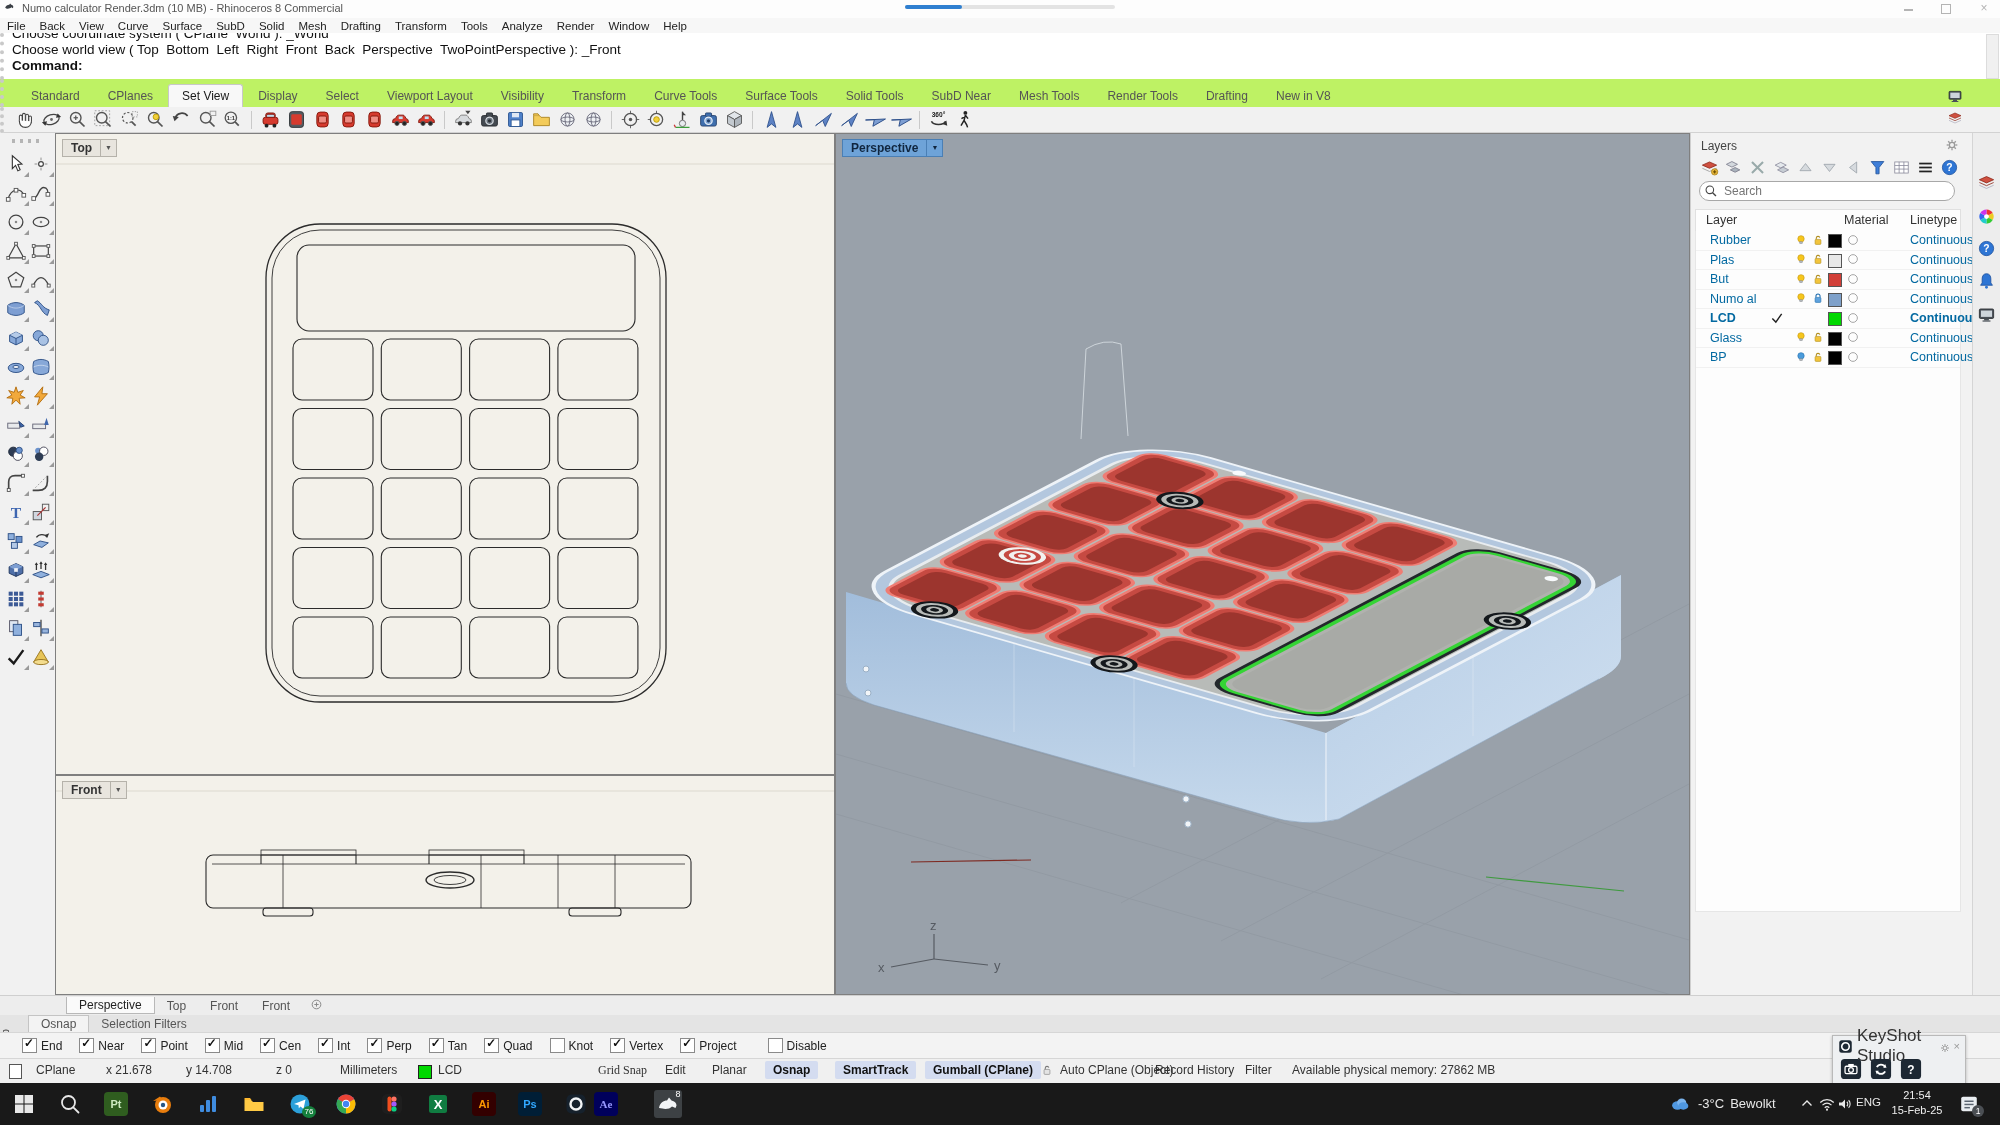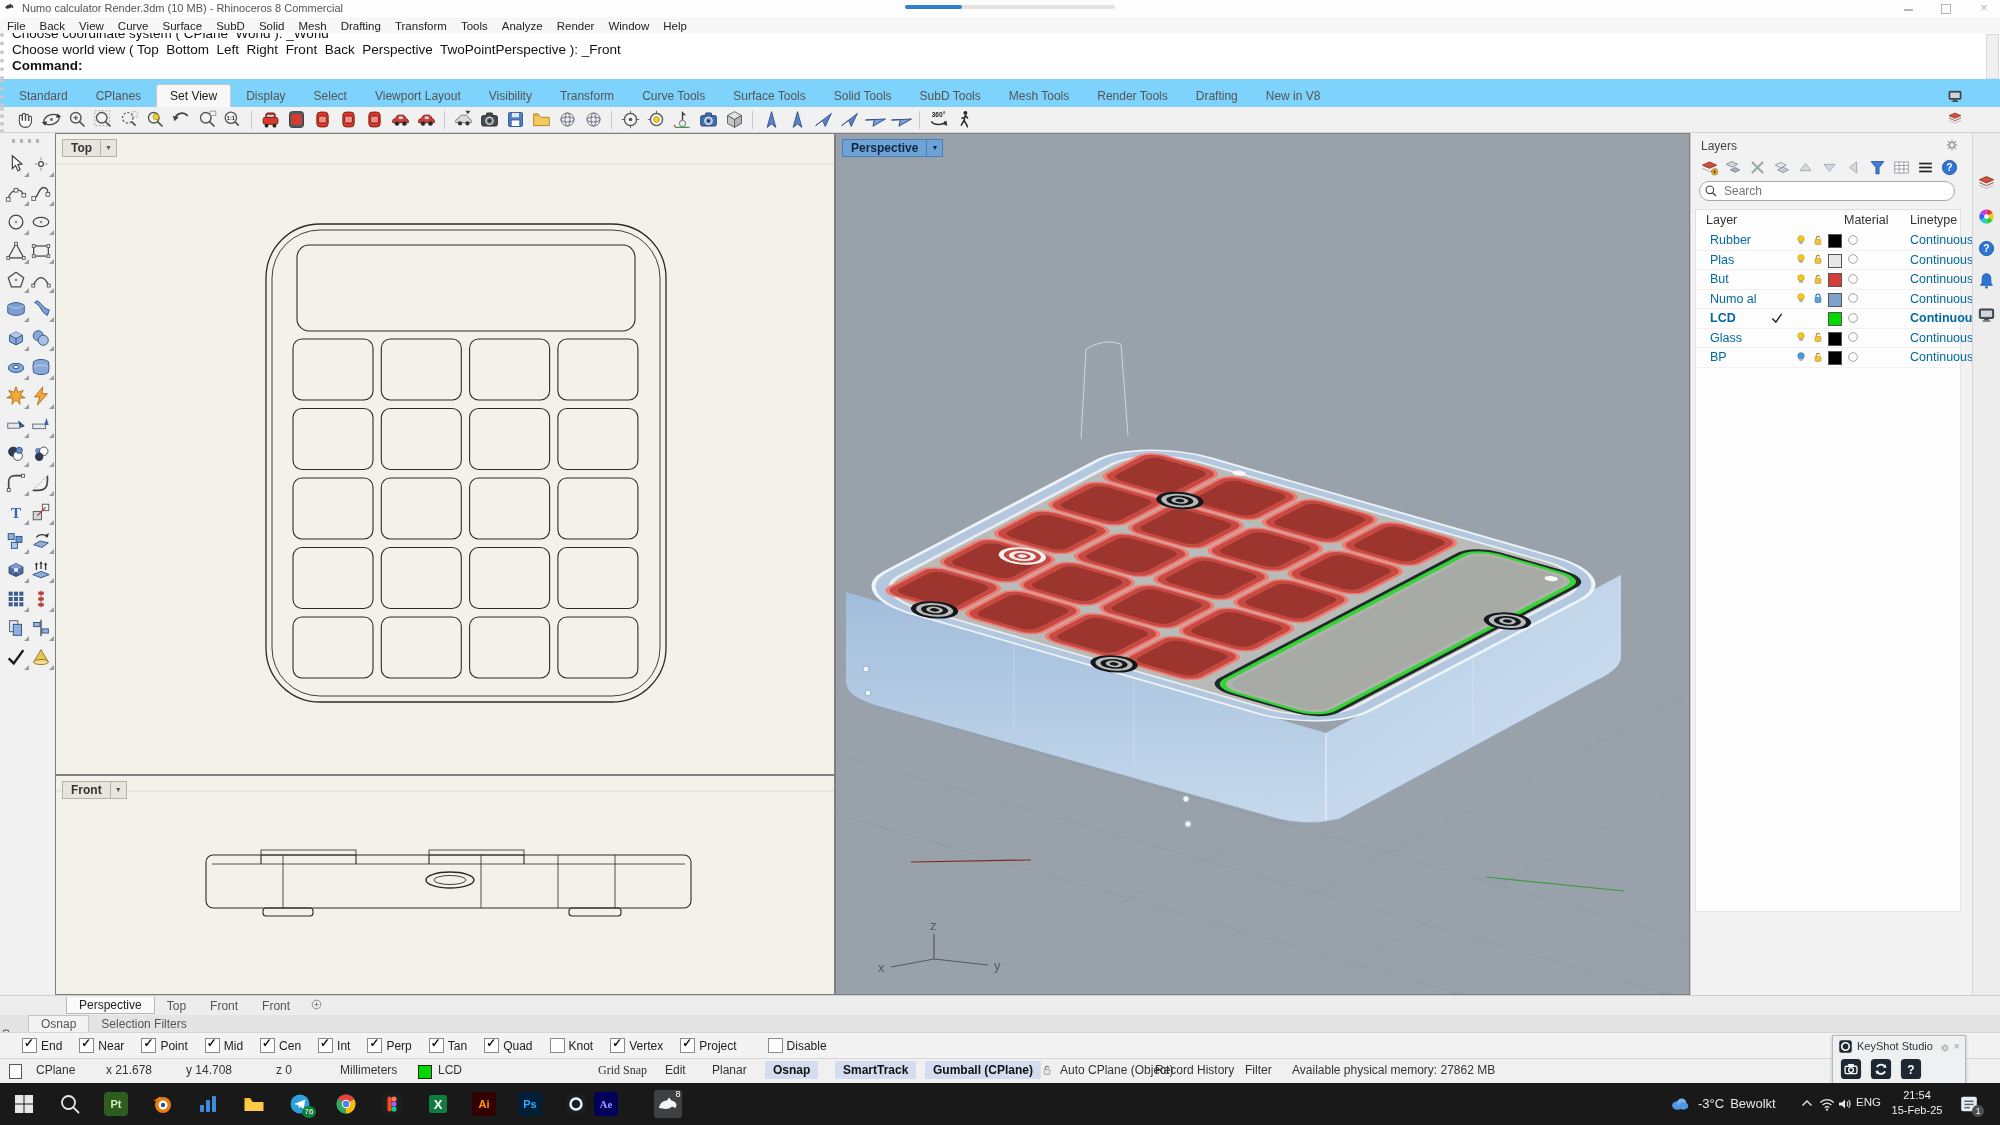--- a/index.html
+++ b/index.html
@@ -25,7 +25,7 @@
   #cmdprompt{font-weight:bold}
   #cmdscroll{position:absolute;right:2px;top:1px;width:11px;height:43px;background:#f0f0f0;border:1px solid #dcdcdc}
   
-  #tabbar{left:0;top:79px;width:2000px;height:28px;background:#7dd3fc;display:flex;align-items:flex-end;padding-left:2px;box-sizing:border-box;border-left:4px dotted #c9c9c9}
+  #tabbar{left:0;top:79px;width:2000px;height:28px;background:#bef264;display:flex;align-items:flex-end;padding-left:14px;box-sizing:border-box;border-left:4px dotted #c9c9c9}
   .rtab{font-size:12px;color:#555;padding:4px 13px;margin-right:2px}
   .rtab.active{background:#f8f8f8;color:#1a1a1a;border:1px solid #c8c8c8;border-bottom:none;border-radius:3px 3px 0 0}
   

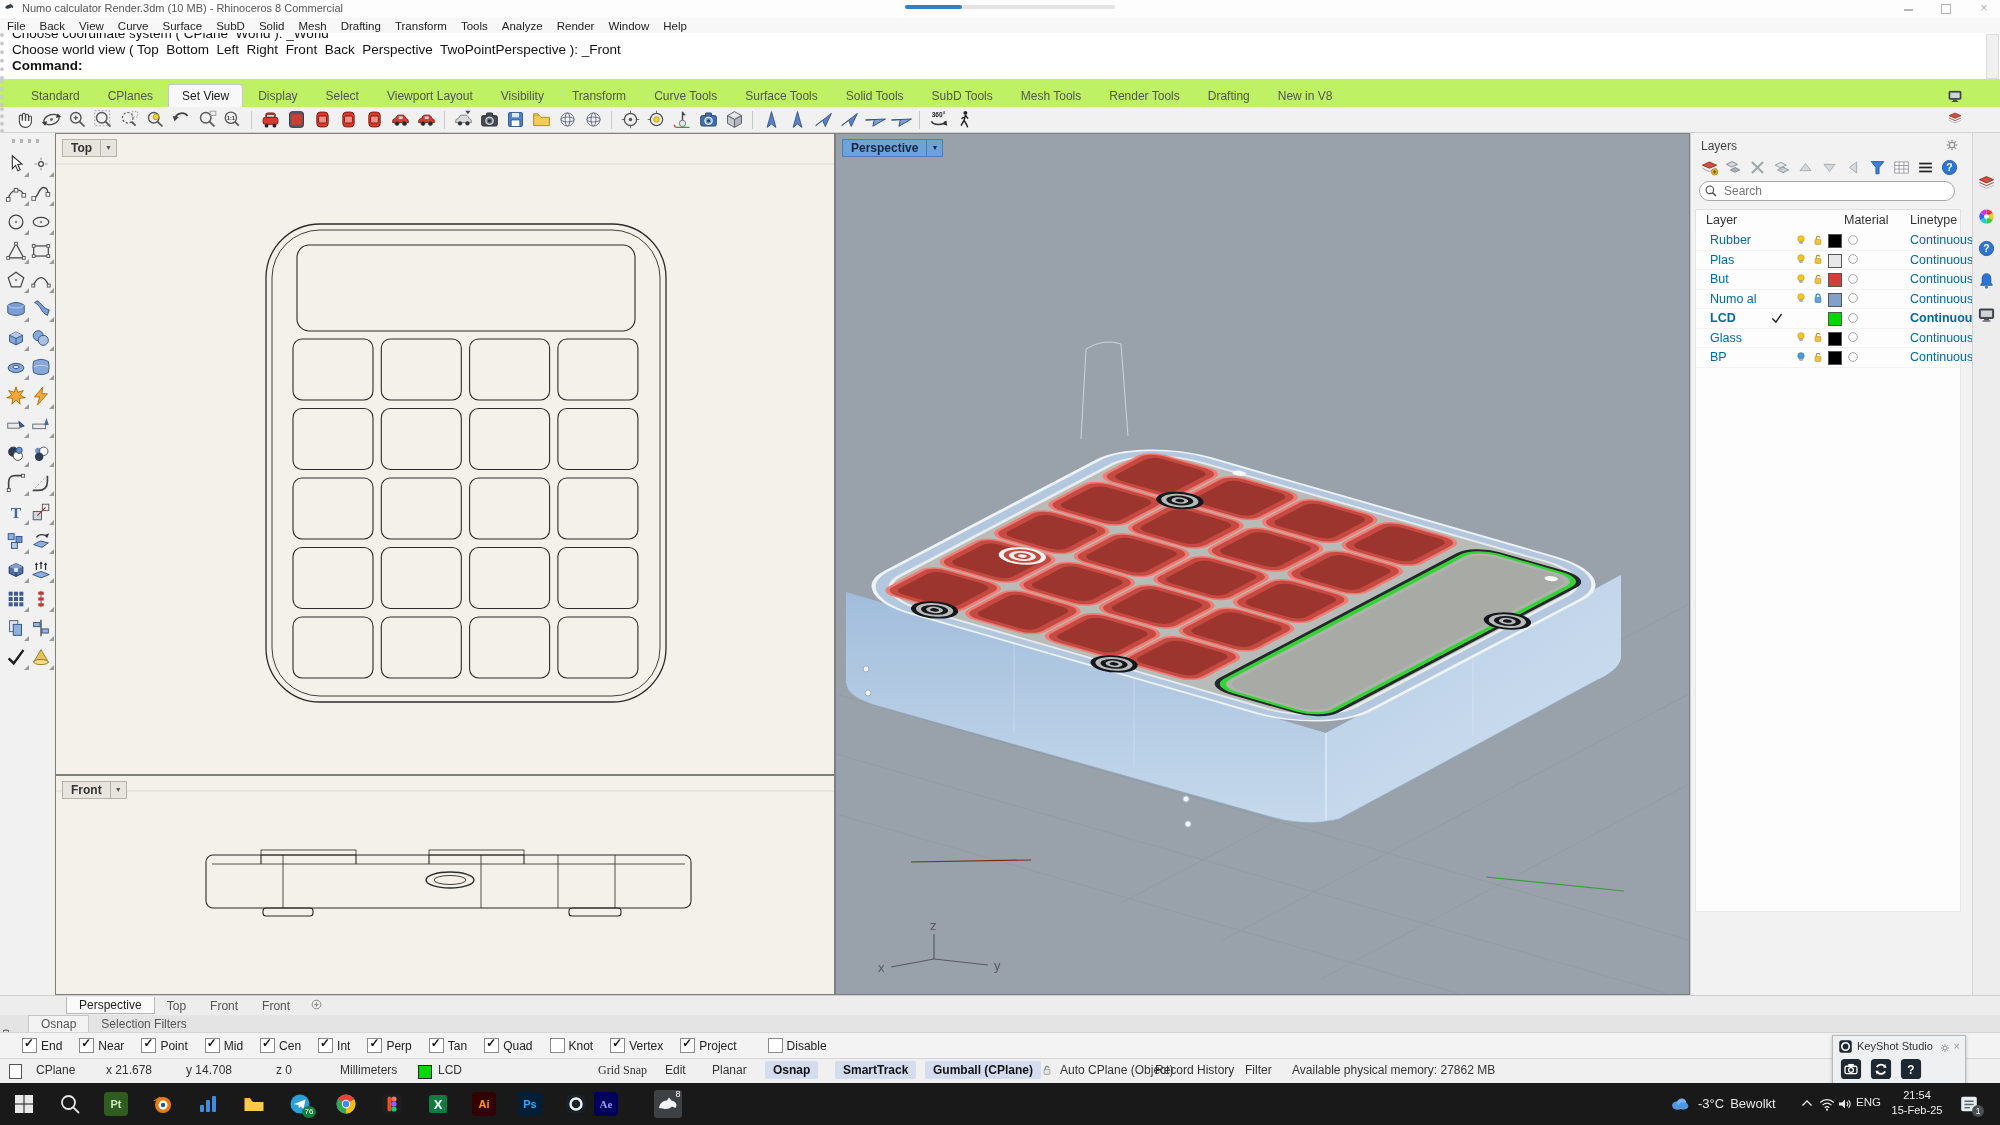--- a/index.html
+++ b/index.html
@@ -168,7 +168,7 @@
     <div class="rtab">Curve Tools</div>
     <div class="rtab">Surface Tools</div>
     <div class="rtab">Solid Tools</div>
-    <div class="rtab">SubD Tools</div>
+    <div class="rtab">SubD Near</div>
     <div class="rtab">Mesh Tools</div>
     <div class="rtab">Render Tools</div>
     <div class="rtab">Drafting</div>

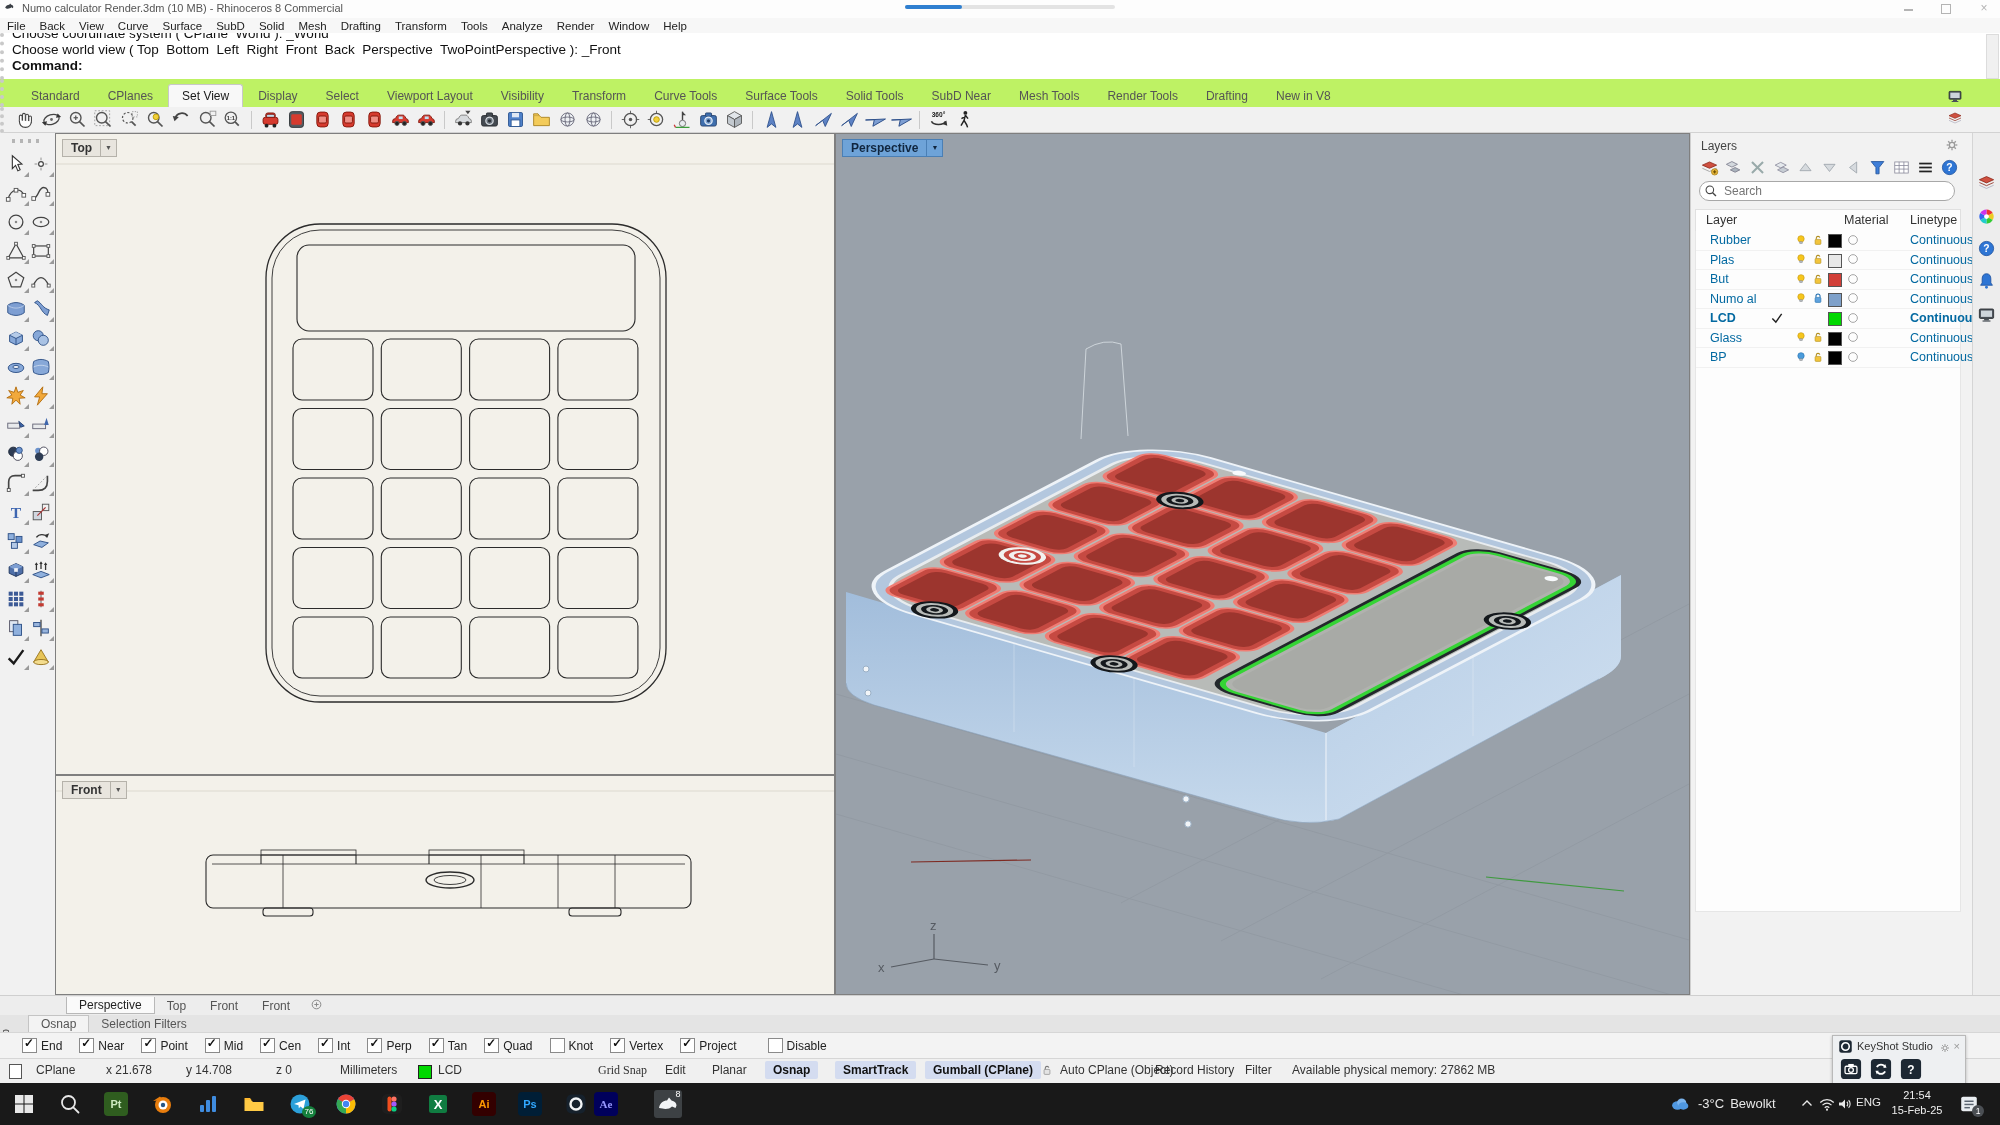--- a/index.html
+++ b/index.html
@@ -93,7 +93,7 @@
   #keyshot{left:1832px;top:1035px;width:132px;height:48px;background:#eef0f2;border:1px solid #b9b9b9;box-shadow:0 1px 3px rgba(0,0,0,.25)}
   #ksrow1{display:flex;align-items:center;height:20px}
   #kslogo{width:15px;height:15px;margin:0 4px 0 5px}
-  #kstitle{font-size:11px;color:#333;flex:1}
+  #kstitle{font-size:17px;color:#333;flex:1}
   #ksgear{width:12px;height:12px;margin-right:3px}
   #ksclose{color:#999;font-size:11px;margin-right:5px}
   .ksbtn{width:26px;height:22px;margin-right:4px}

